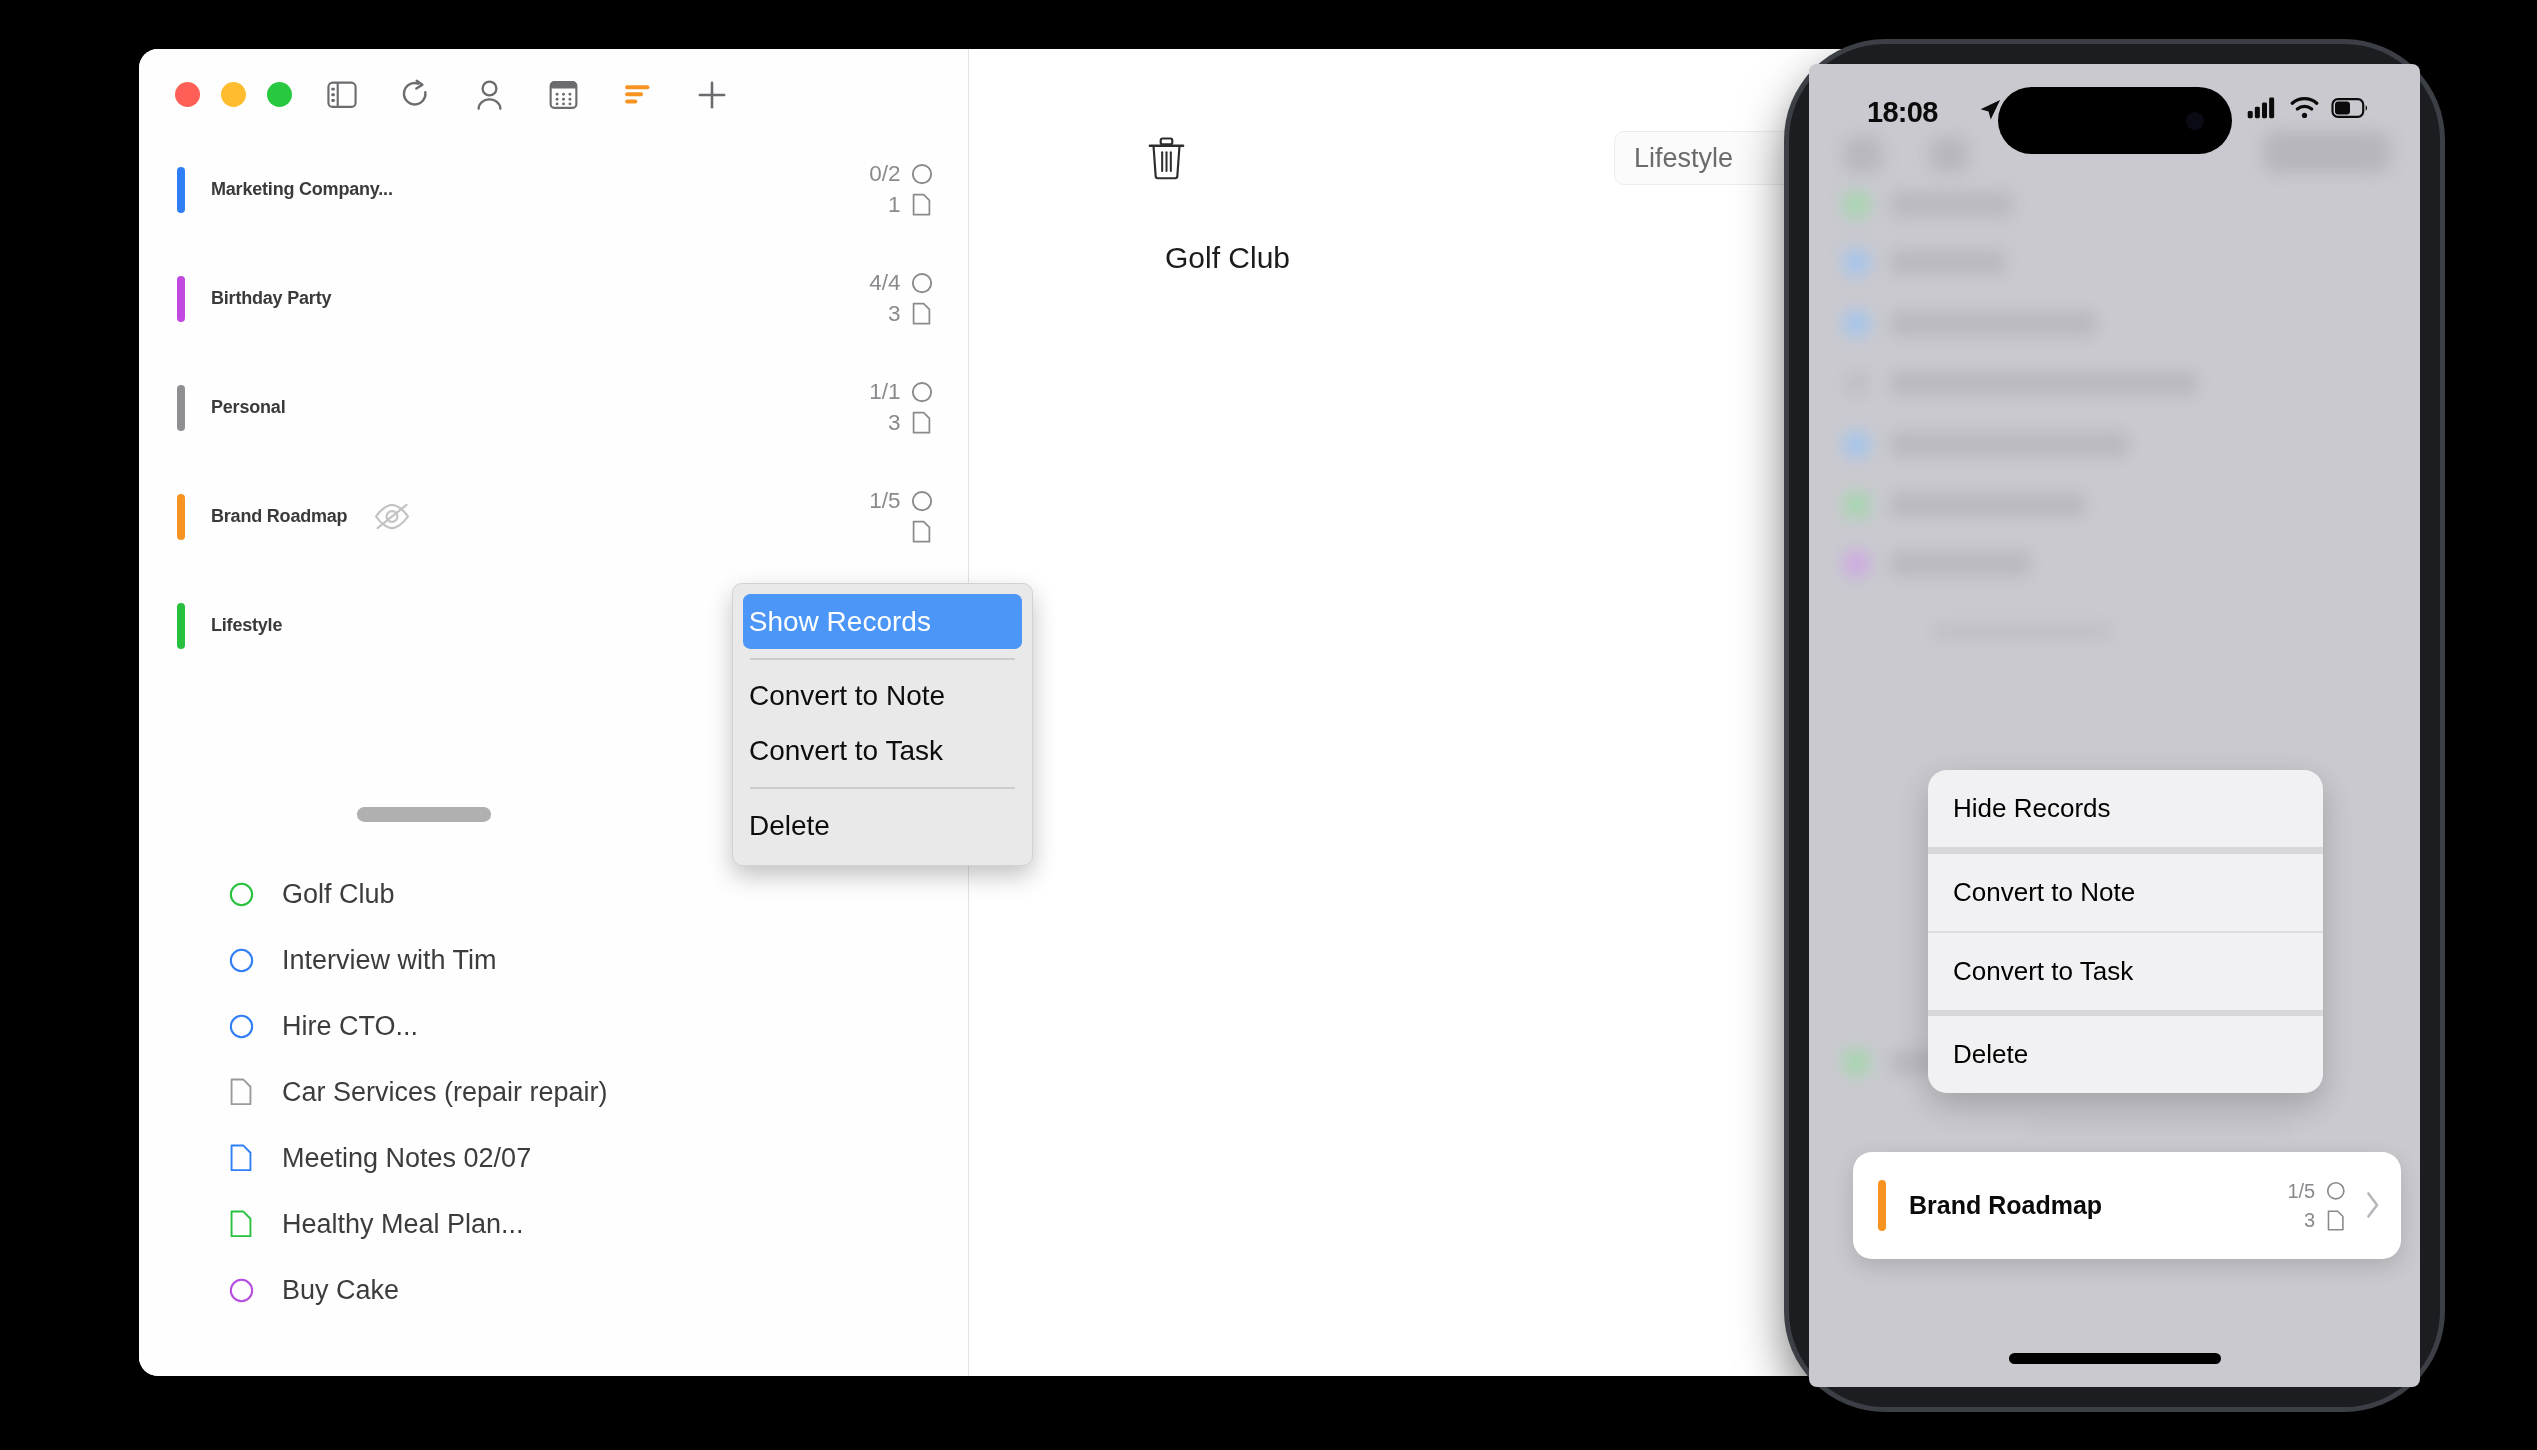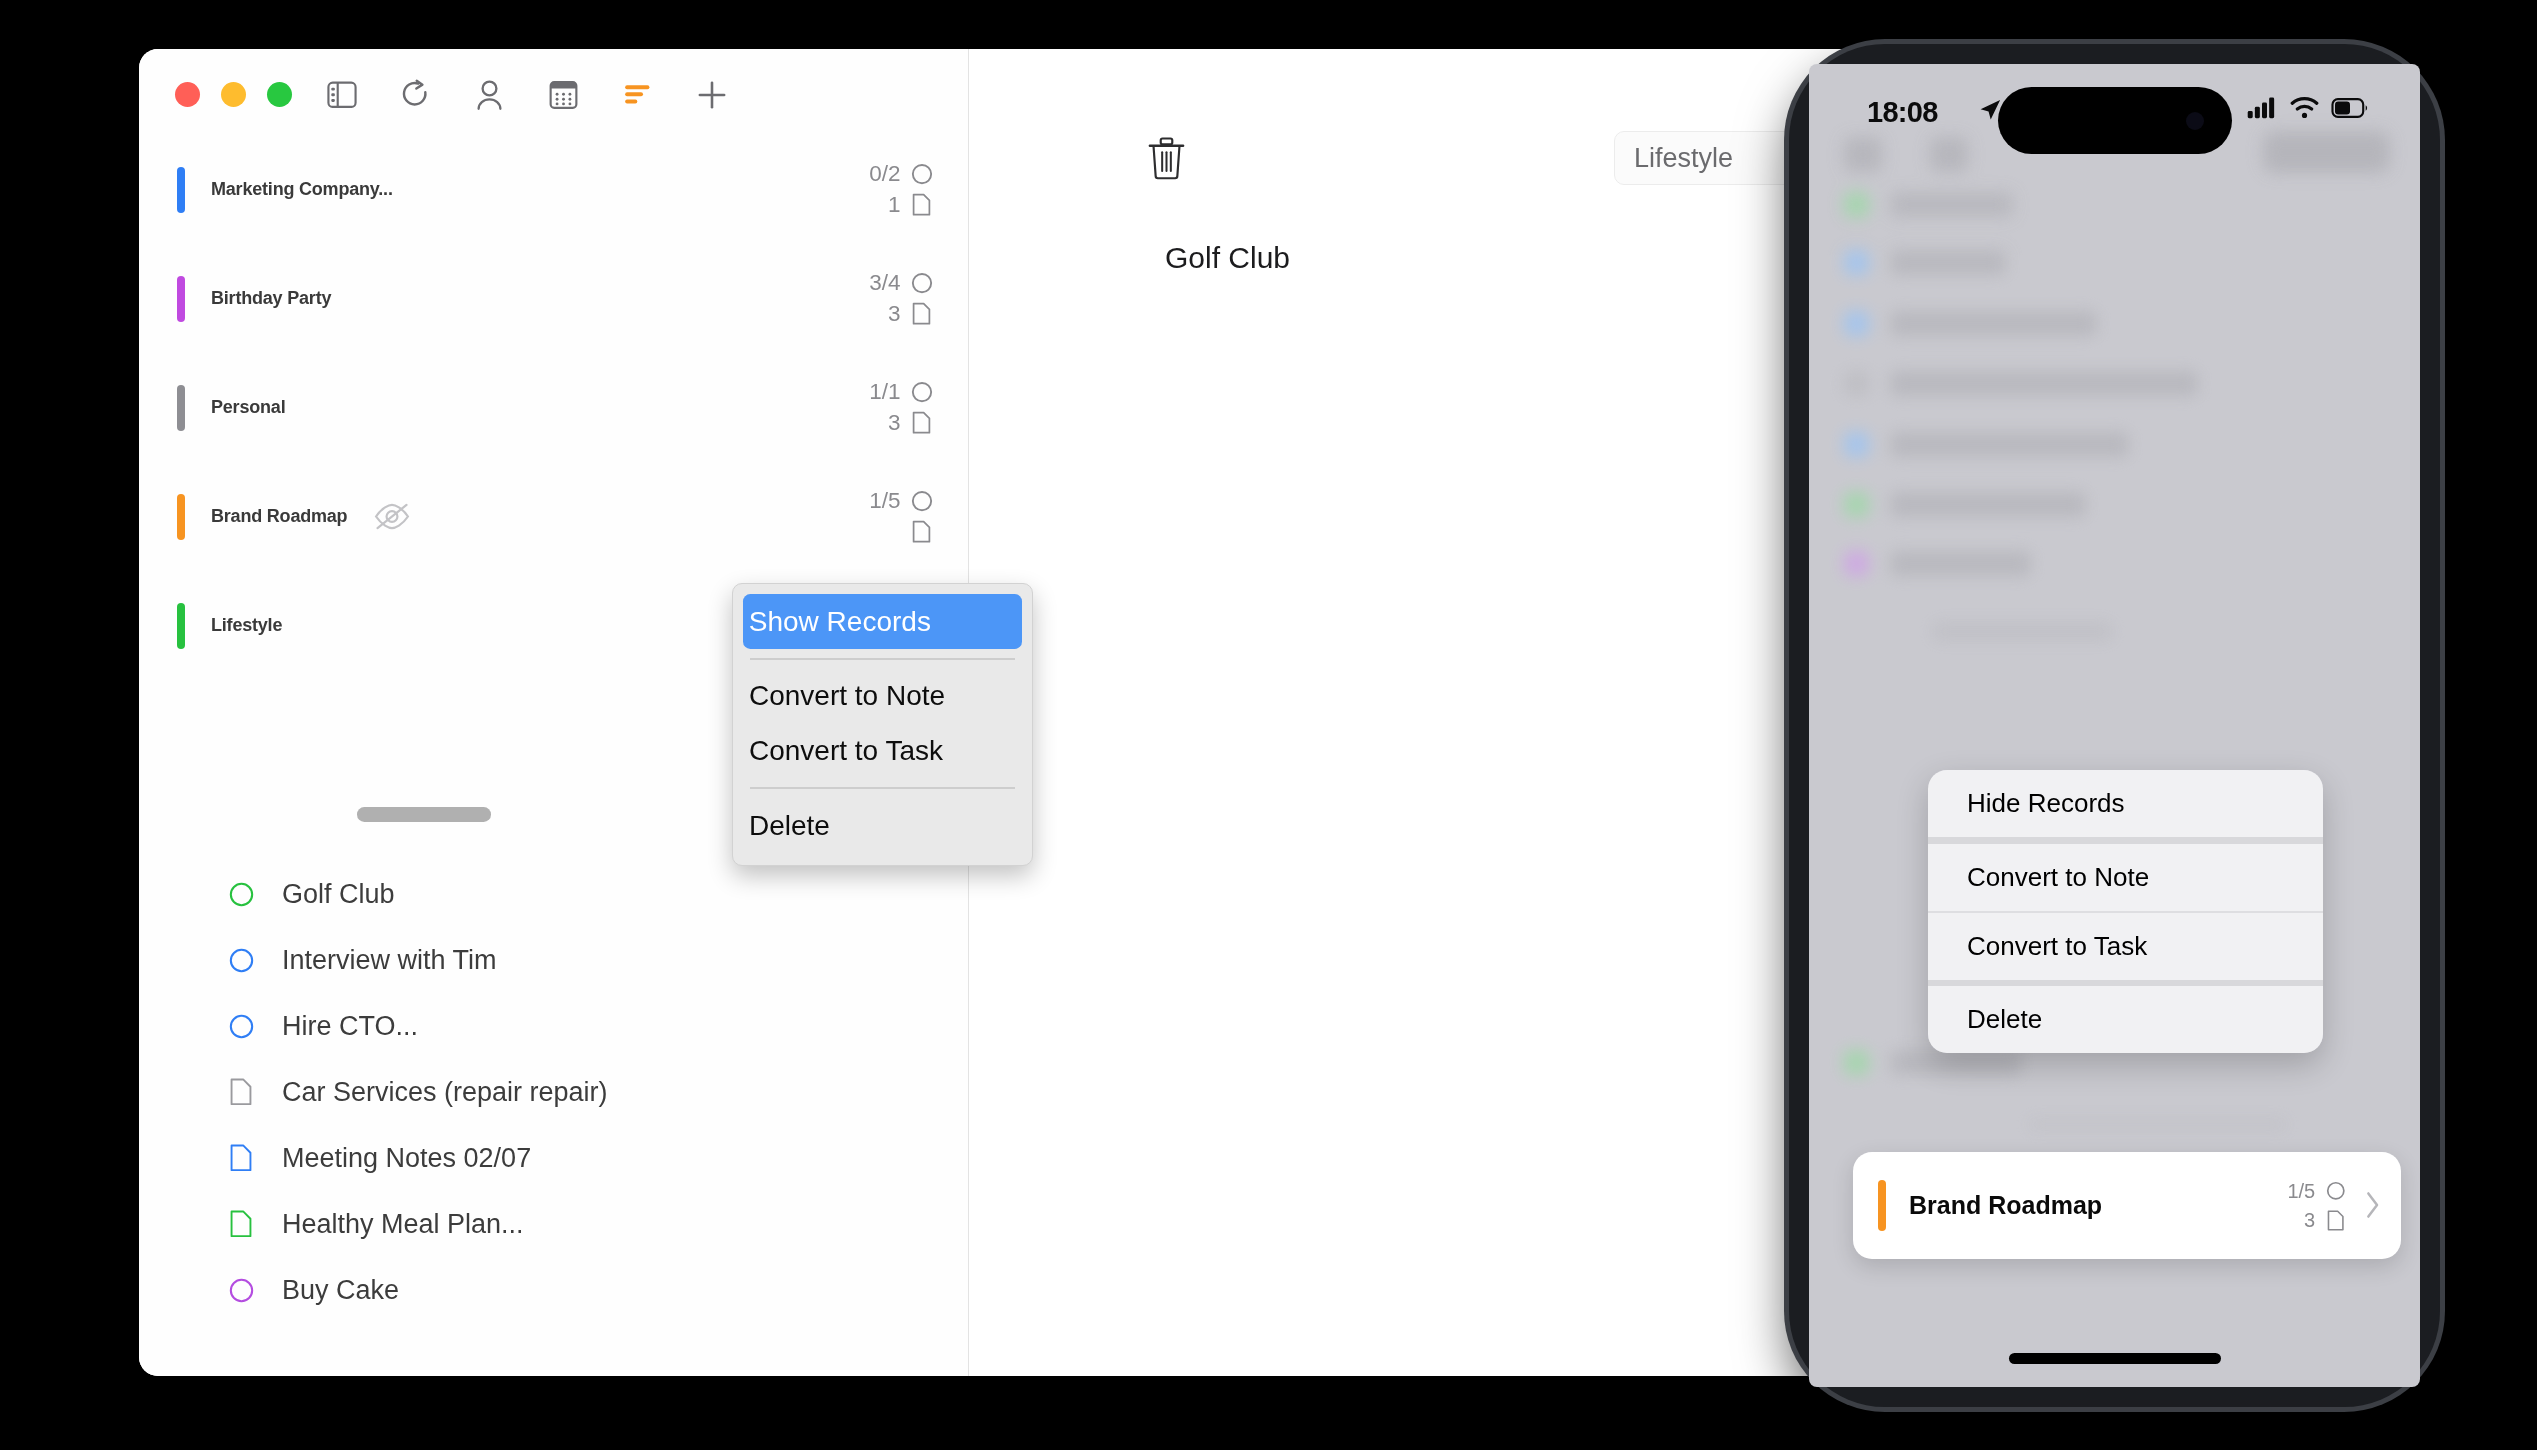--- a/index.html
+++ b/index.html
@@ -263,7 +263,7 @@
           <div class="fname">Birthday Party</div>
           <div class="fcounts">
             <div class="cline">
-              <span class="cnum">3/4</span>
+              <span class="cnum">4/4</span>
               <span class="cicon">
                 <svg width="22" height="22" viewBox="0 0 30 30">
                     <circle cx="15" cy="15" r="12.5" stroke="#8a8a8e" stroke-width="2.6" fill="none"></circle>

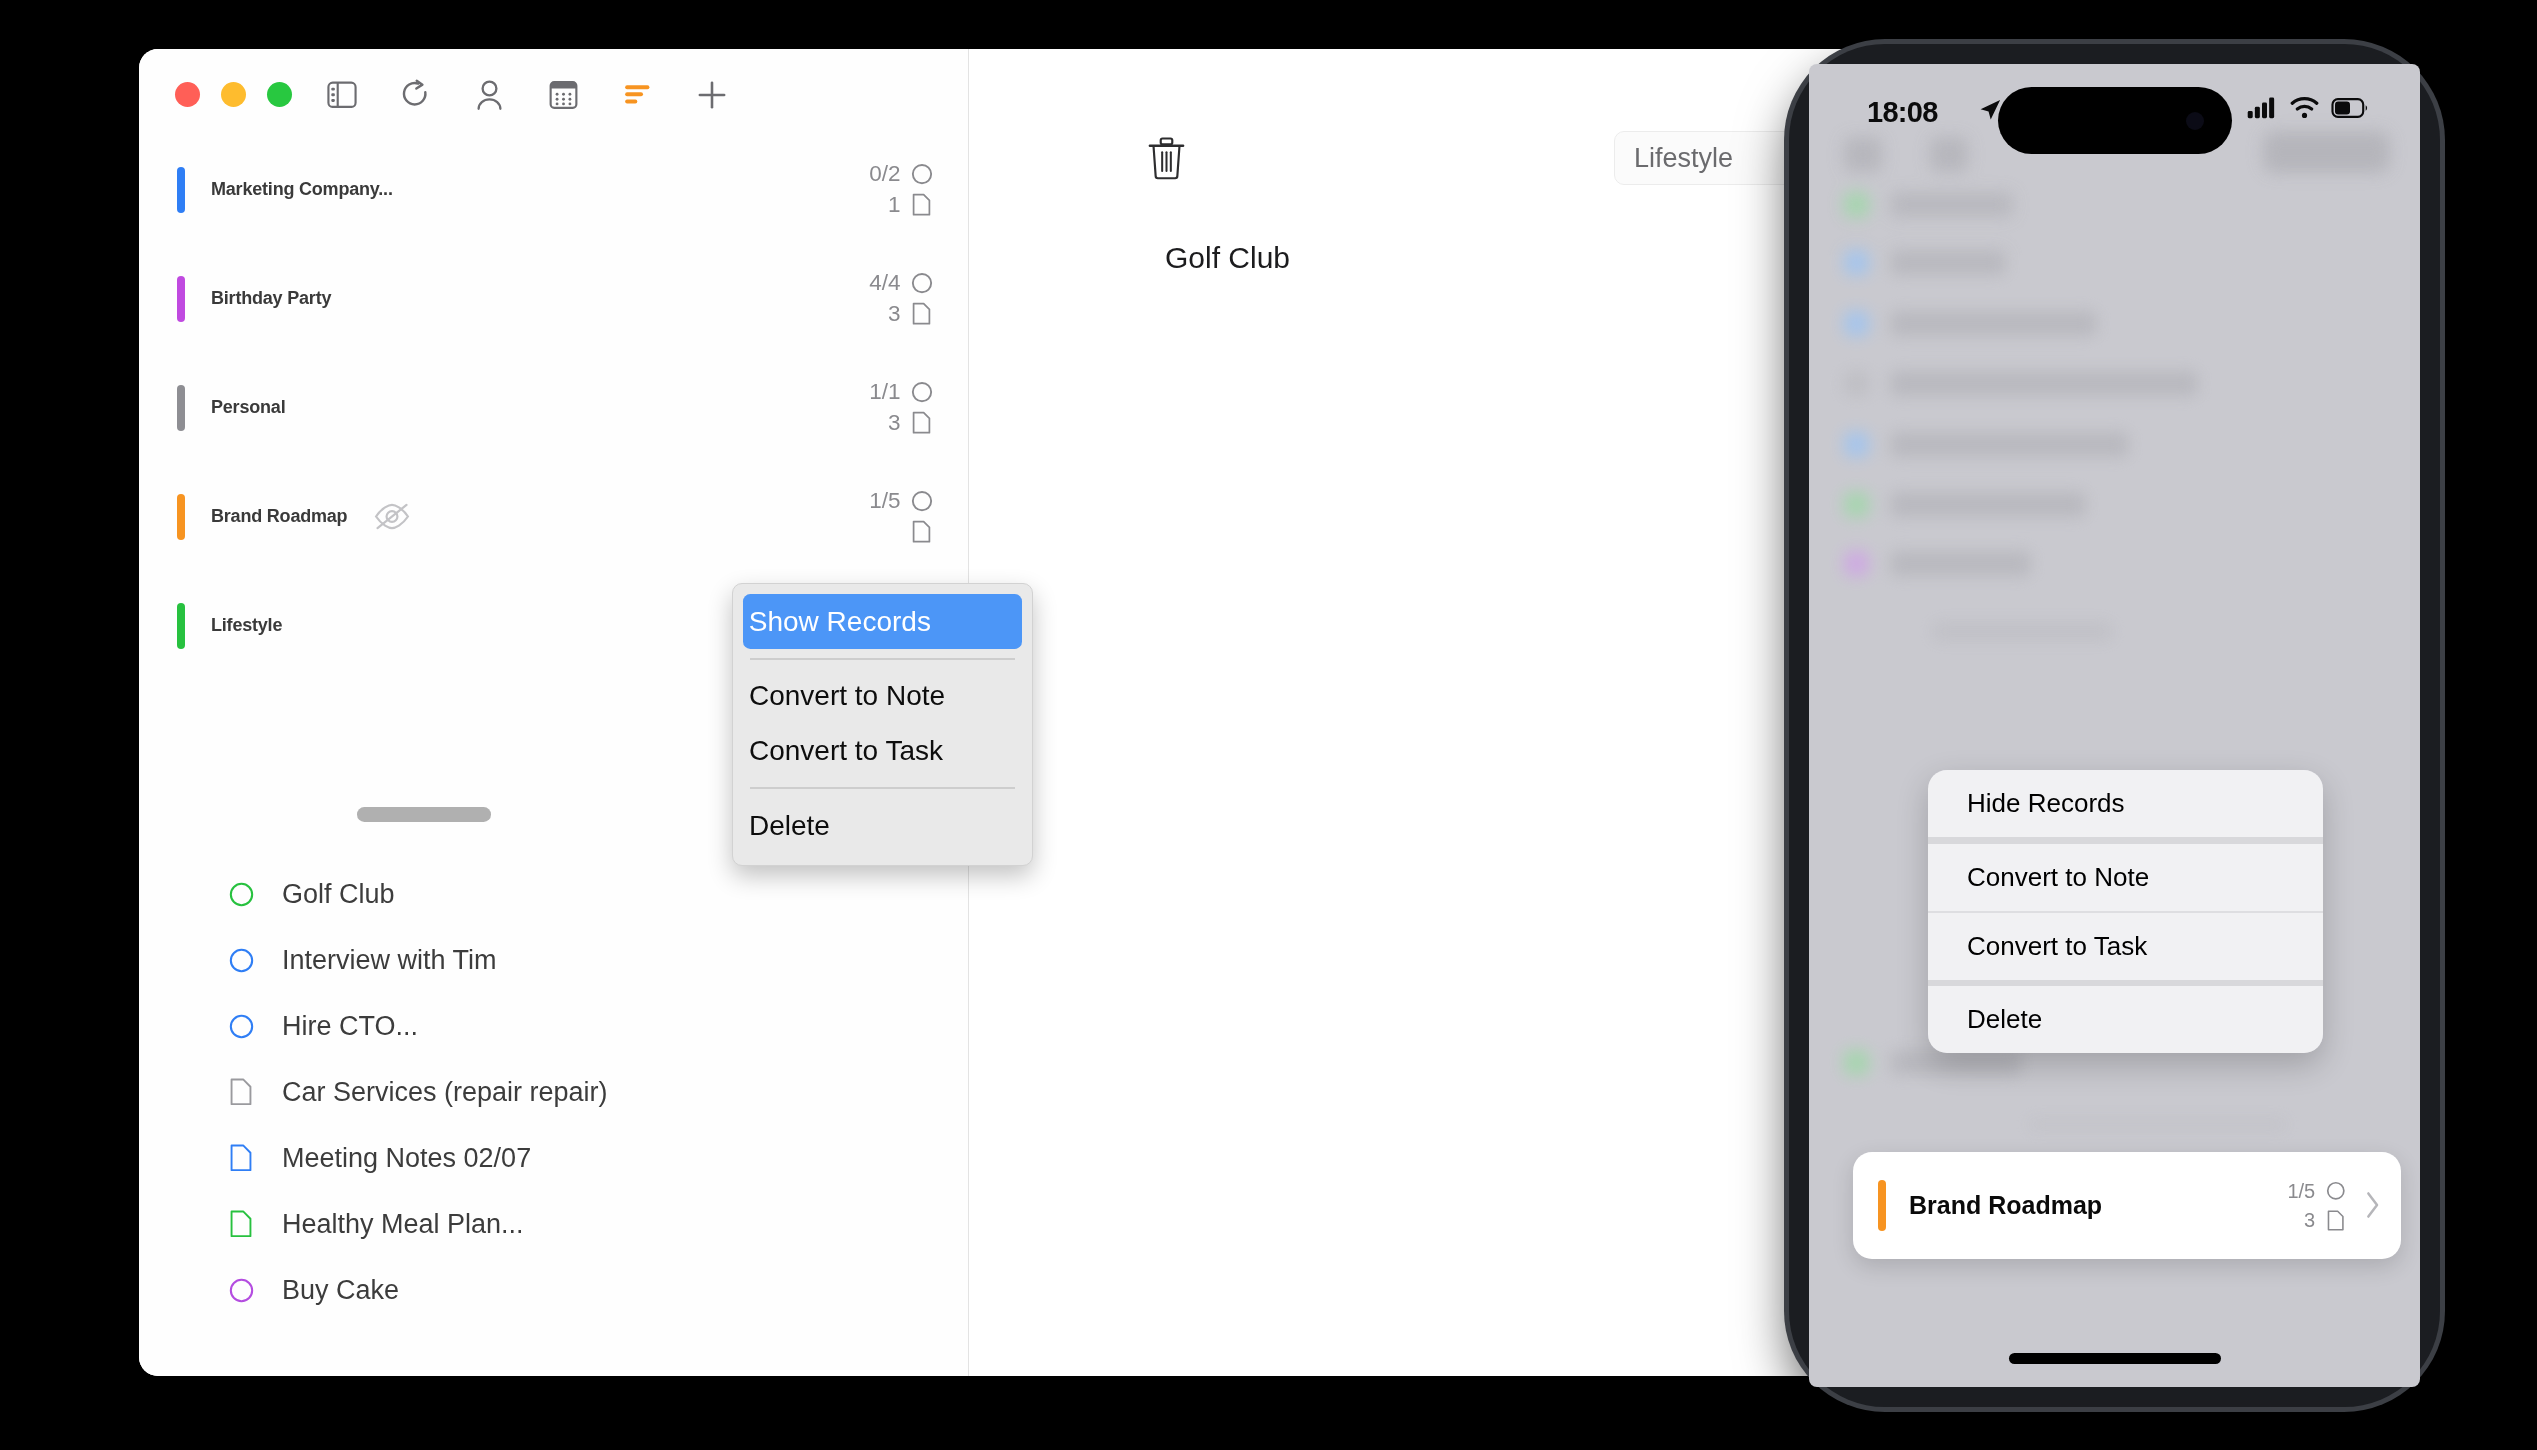--- a/index.html
+++ b/index.html
@@ -142,7 +142,7 @@
     border-radius:19px; overflow:hidden;
     box-shadow:0 11.6px 32px rgba(0,0,0,.2);
   }
-  .ios-item { height:67px; display:flex; align-items:center; padding-left:39px; font-size:26px; color:#000; }
+  .ios-item { height:77px; display:flex; align-items:center; padding-left:25px; font-size:26px; color:#000; }
   .ios-sep-thick { height:6.5px; background:#d8d8db; }
   .ios-sep-thin { height:2.2px; background:#dedee1; }
 

